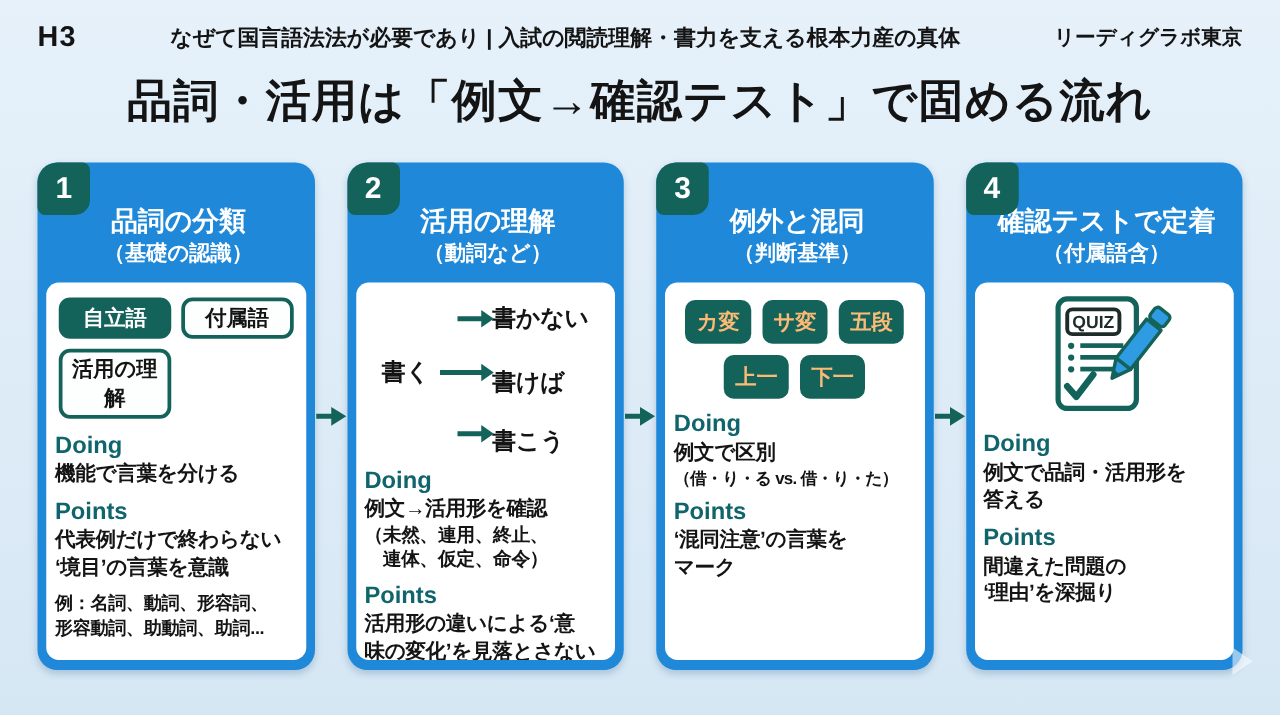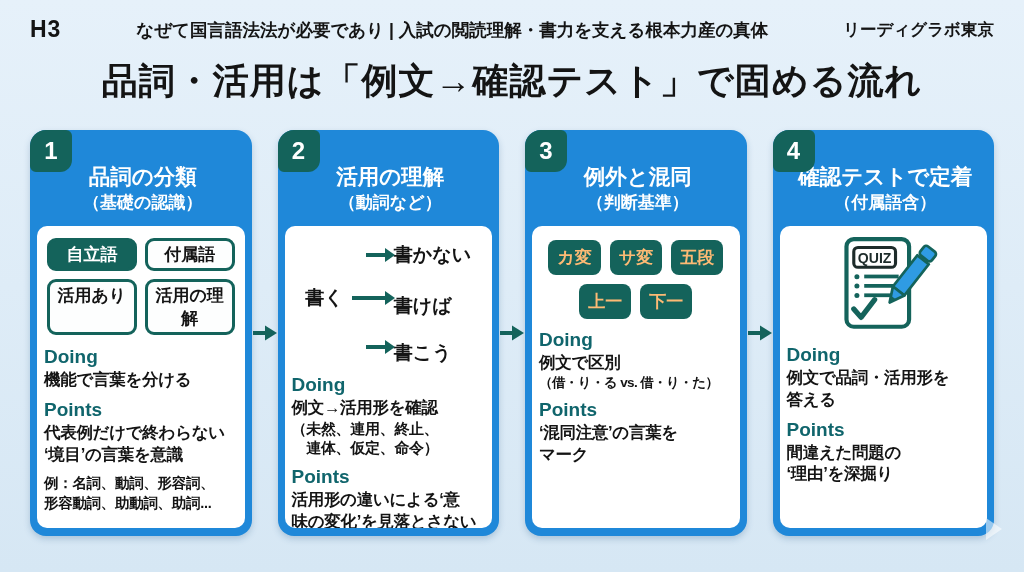--- a/index.html
+++ b/index.html
@@ -112,7 +112,6 @@
         <div class="chip-grid">
           <div class="chip filled">自立語</div>
           <div class="chip">付属語</div>
-          <div class="chip">活用あり</div>
           <div class="chip">活用の理解</div>
         </div>
         <div class="sec-label">Doing</div>

